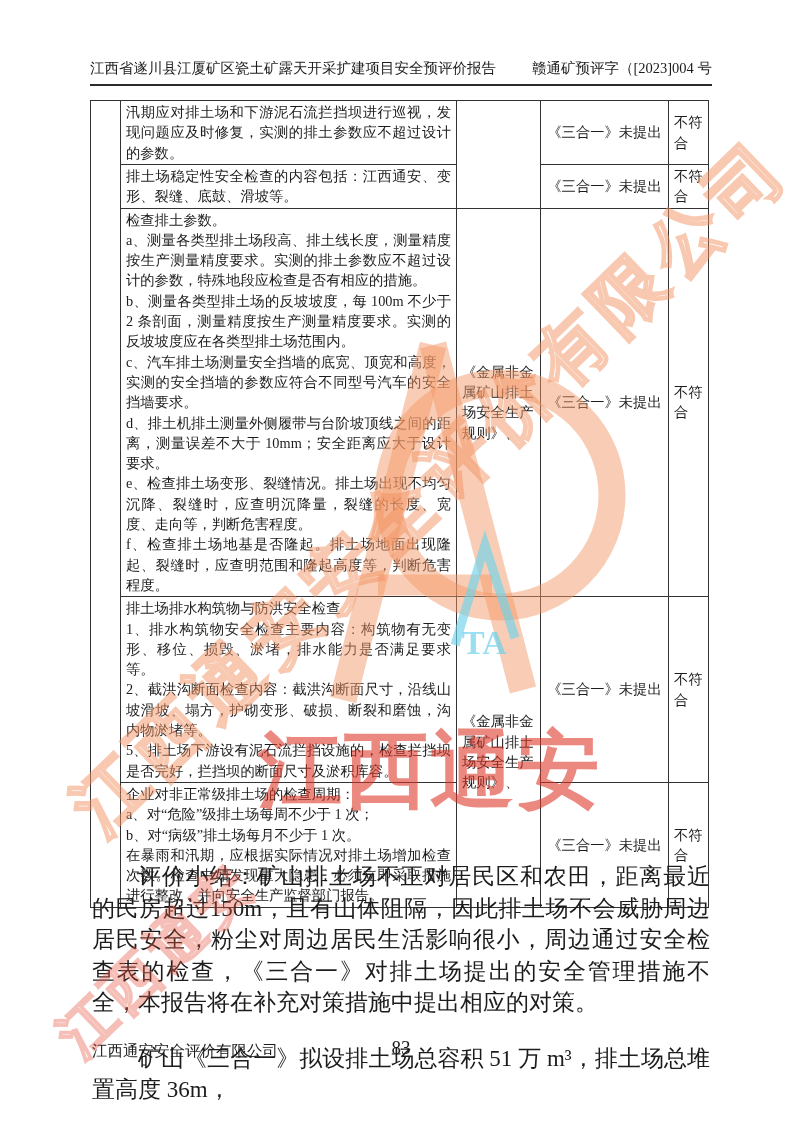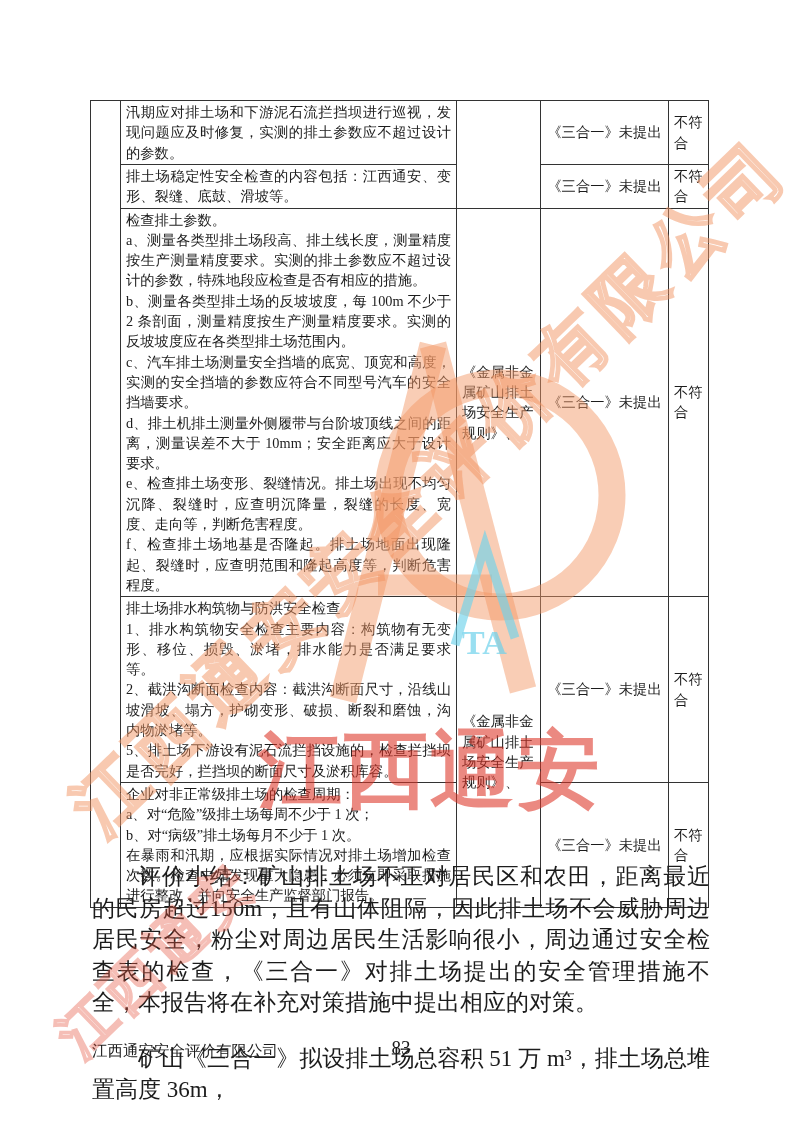--- a/index.html
+++ b/index.html
@@ -79,6 +79,10 @@
 
 <div class="page">
 
+  <div class="header">
+    <span class="h-title">江西省遂川县江厦矿区瓷土矿露天开采扩建项目安全预评价报告</span>
+    <span class="h-doc">赣通矿预评字（[2023]004 号</span>
+  </div>
 
   <table class="checklist">
     <colgroup>

